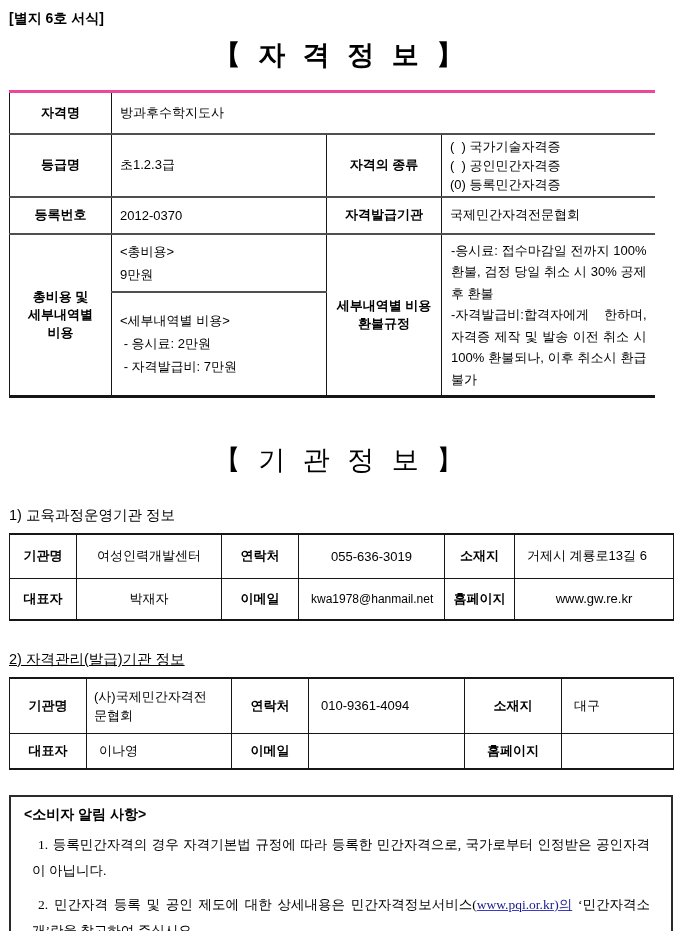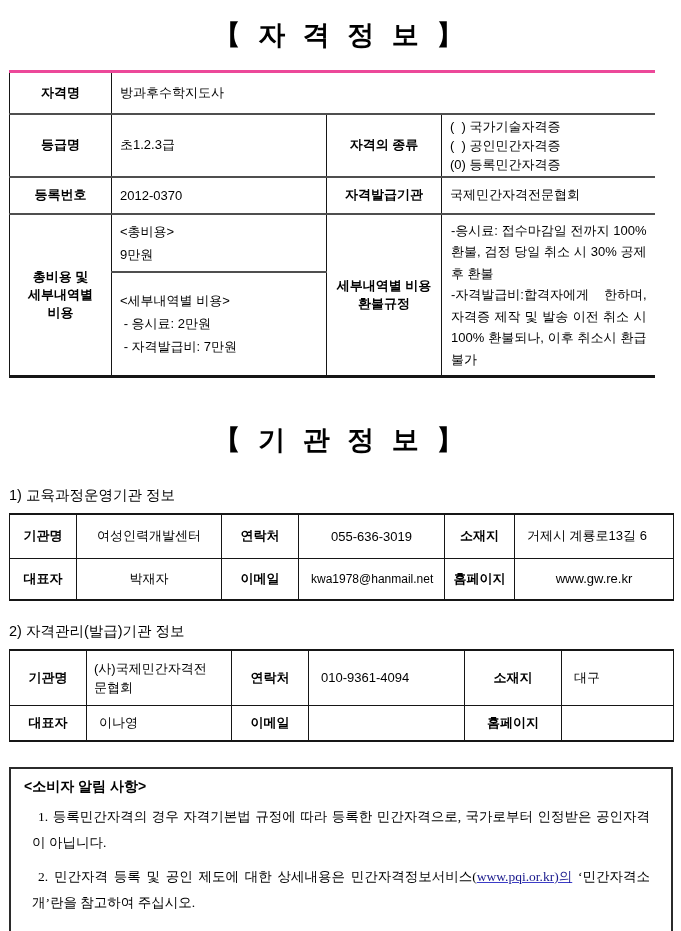--- a/index.html
+++ b/index.html
@@ -81,6 +81,7 @@
 
 <div class="page">
 
+  <div class="form-label">[별지 6호 서식]</div>
 
   <div class="main-title">【 자 격 정 보 】</div>
 

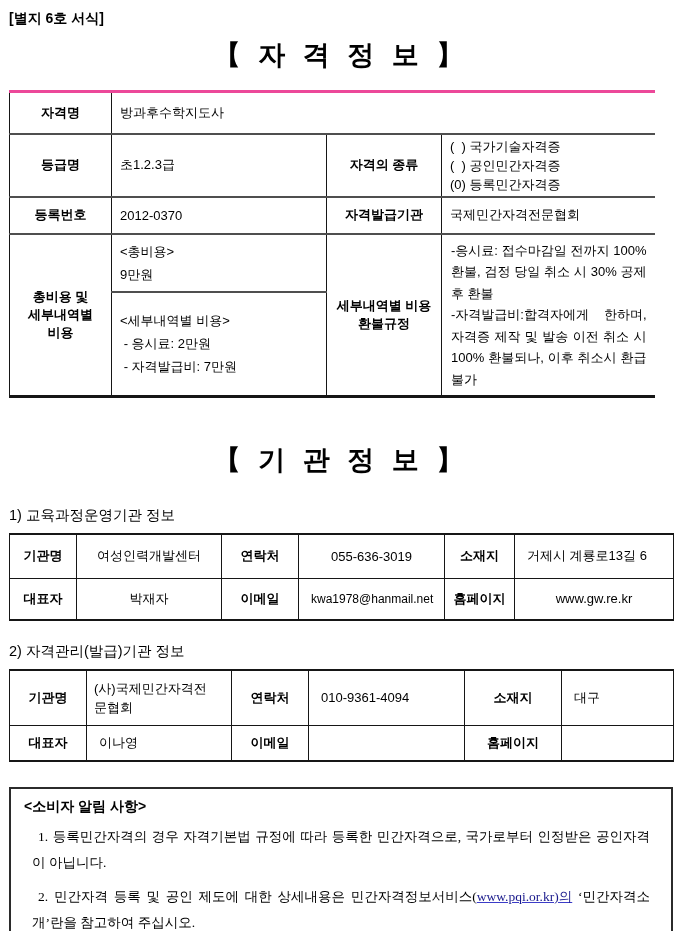--- a/index.html
+++ b/index.html
@@ -53,7 +53,7 @@
   .email-sm { font-size:12px; }
   .wrapname { word-break:break-all; line-height:19px; padding-left:7px !important; }
 
-  .org-title { text-align:center; font-weight:bold; font-size:27px;
+  .org-title { text-align:center; font-weight:normal; font-size:27px;
     letter-spacing:5px; margin-top:44px; }
   .org-note { font-weight:bold; font-size:13.5px; margin-top:17px; letter-spacing:-0.2px; }
   .section-title { font-size:14.5px; margin-top:28px; }

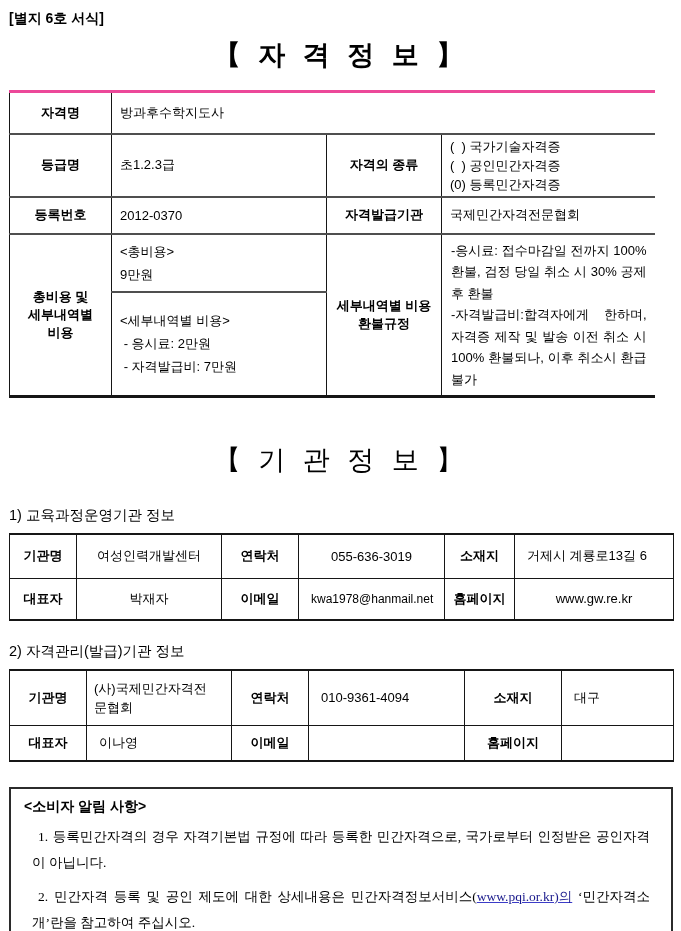--- a/index.html
+++ b/index.html
@@ -57,7 +57,7 @@
     letter-spacing:5px; margin-top:44px; }
   .org-note { font-weight:bold; font-size:13.5px; margin-top:17px; letter-spacing:-0.2px; }
   .section-title { font-size:14.5px; margin-top:28px; }
-  .section-title.second { margin-top:21px; }
+  .section-title.second { margin-top:29px;text-decoration:underline; }
   table.org { margin-top:8px; }
 
   

